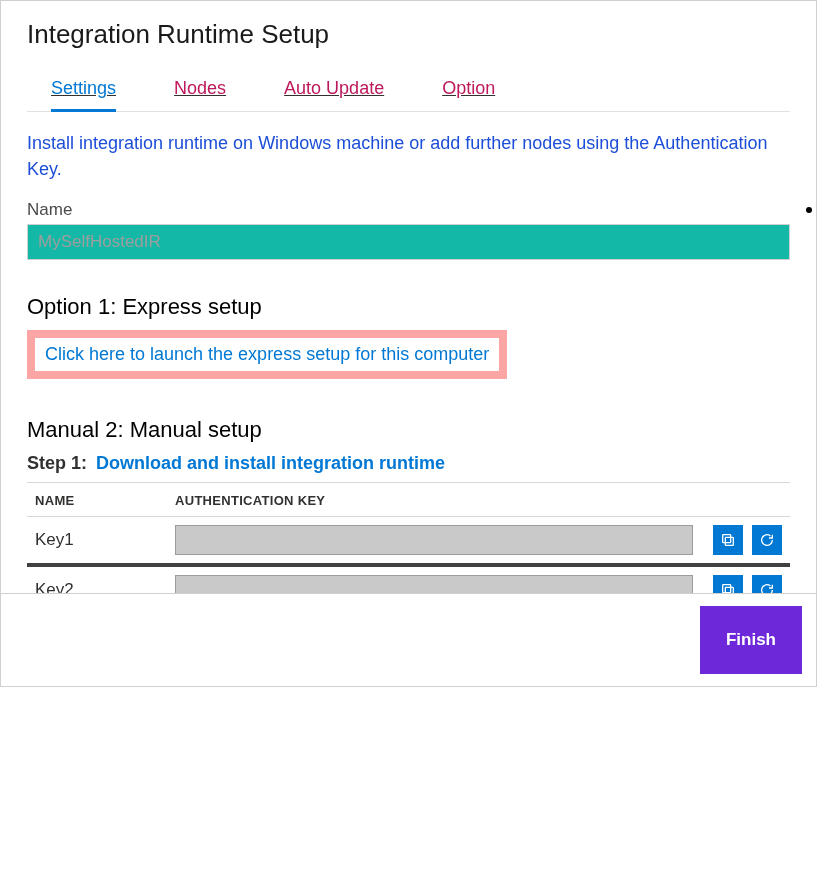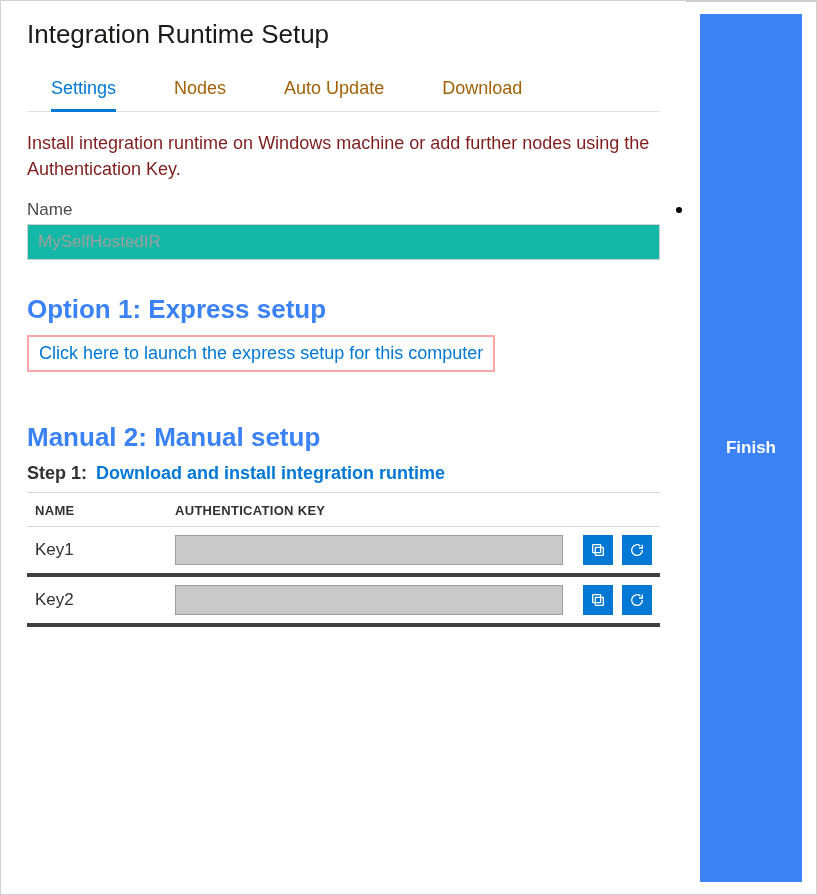--- a/index.html
+++ b/index.html
@@ -11,11 +11,11 @@
   }
   .panel {
     width: 817px;
-    height: 895px;
+    height: 687px;
     border: 1px solid #d0d0d0;
     position: relative;
     display: flex;
-    flex-direction: row;
+    flex-direction: column;
   }
   .content {
     padding: 18px 26px 0 26px;

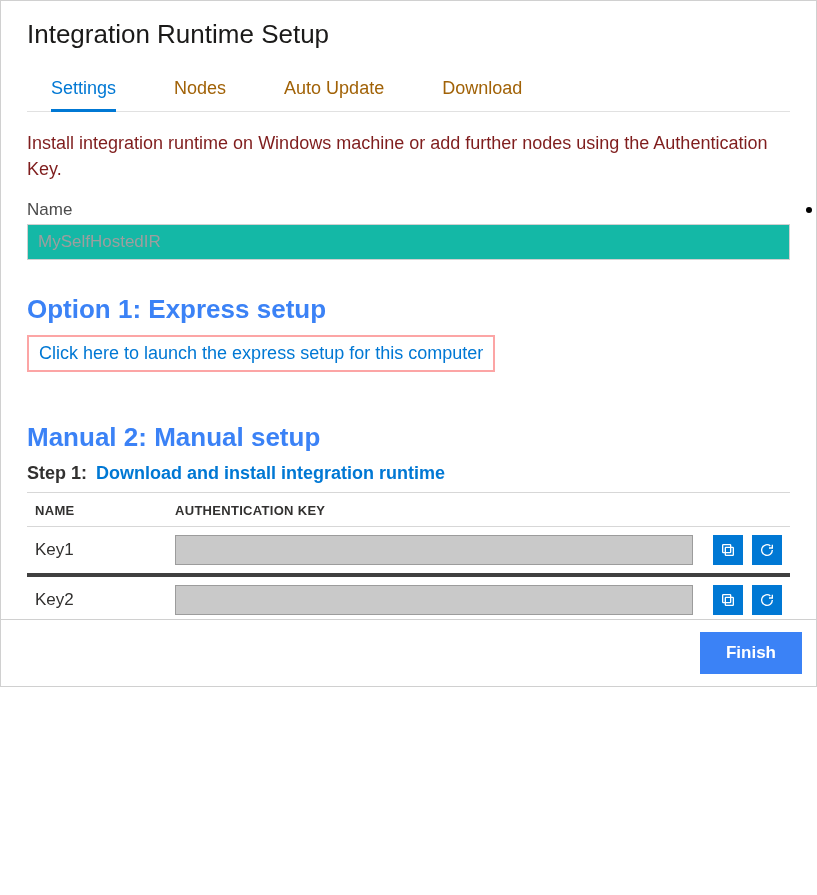--- a/index.html
+++ b/index.html
@@ -34,6 +34,7 @@
     border-bottom: 1px solid #e1e1e1;
     padding-left: 24px;
     margin-bottom: 18px;
+    text-decoration: underline;
   }
   .tab {
     font-size: 18px;

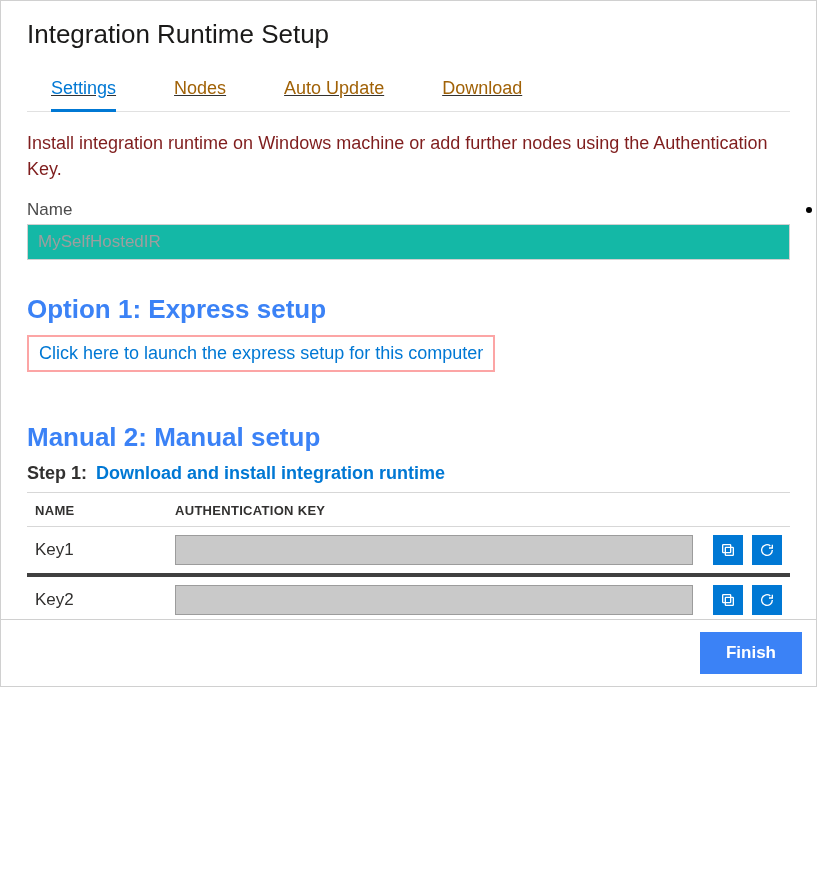--- a/index.html
+++ b/index.html
@@ -39,7 +39,7 @@
   .tab {
     font-size: 18px;
     padding: 6px 0 10px 0;
-    color: #a16207;
+    color: #be185d;
     cursor: pointer;
     border-bottom: 3px solid transparent;
     margin-bottom: -1px;

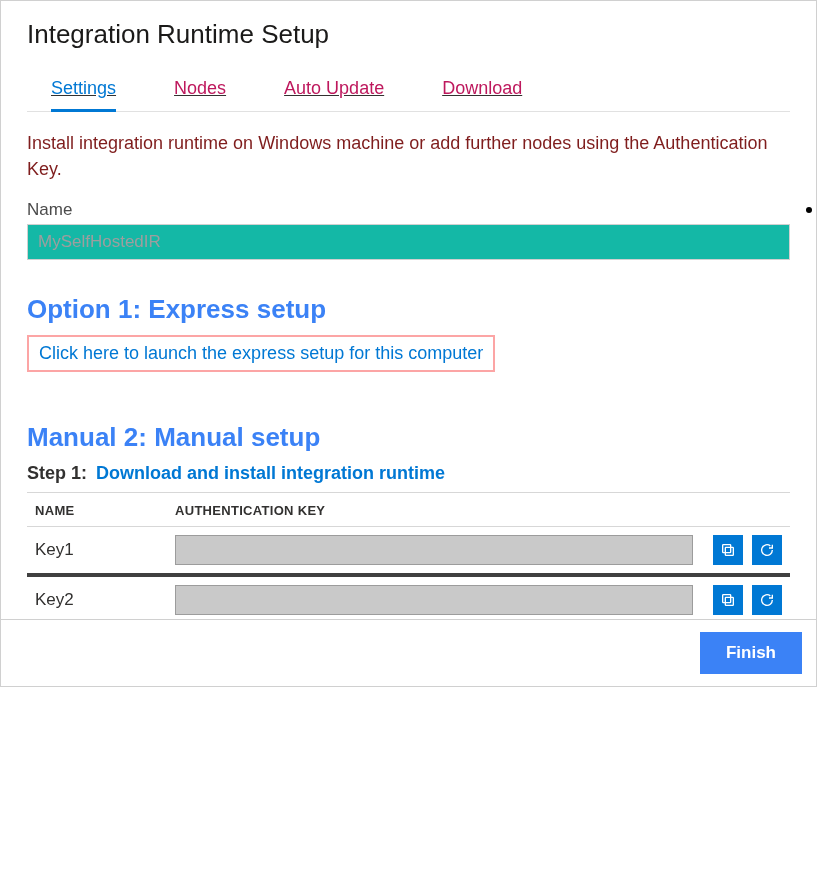--- a/index.html
+++ b/index.html
@@ -169,7 +169,7 @@
       <div class="tab active">Settings</div>
       <div class="tab">Nodes</div>
       <div class="tab">Auto Update</div>
-      <div class="tab">Download</div>
+      <div class="tab">Option</div>
     </div>
 
     <div class="intro">Install integration runtime on Windows machine or add further nodes using the Authentication Key.</div>

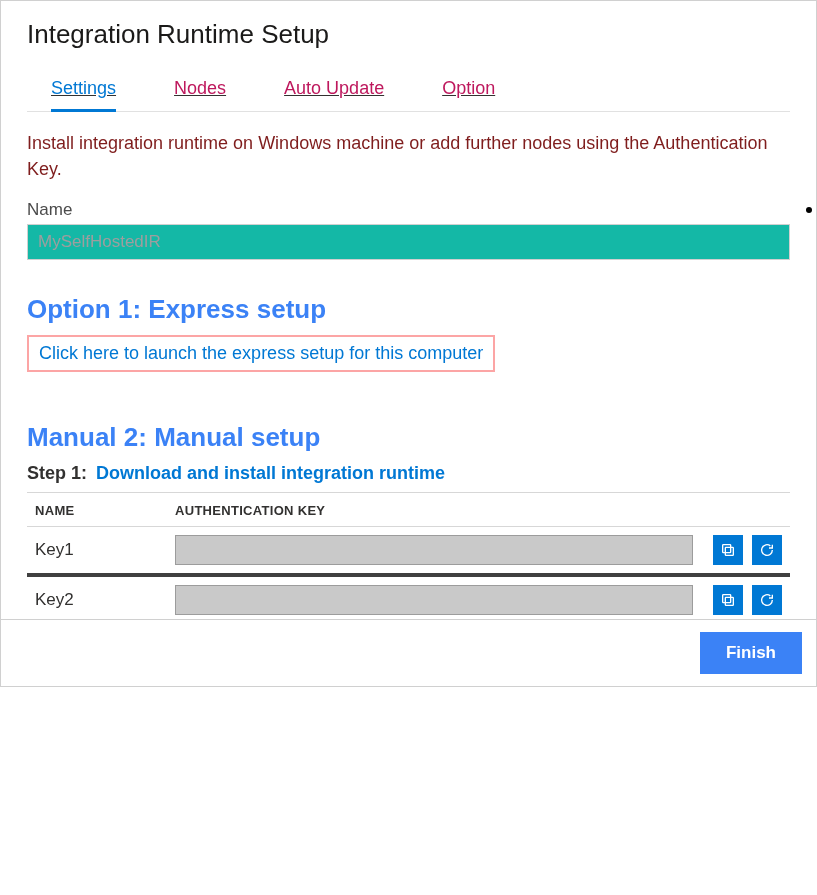--- a/index.html
+++ b/index.html
@@ -50,7 +50,7 @@
   }
   .intro {
     font-size: 18px;
-    color: #7f1d1d;
+    color: #1d4ed8;
     line-height: 1.45;
     margin-bottom: 18px;
   }

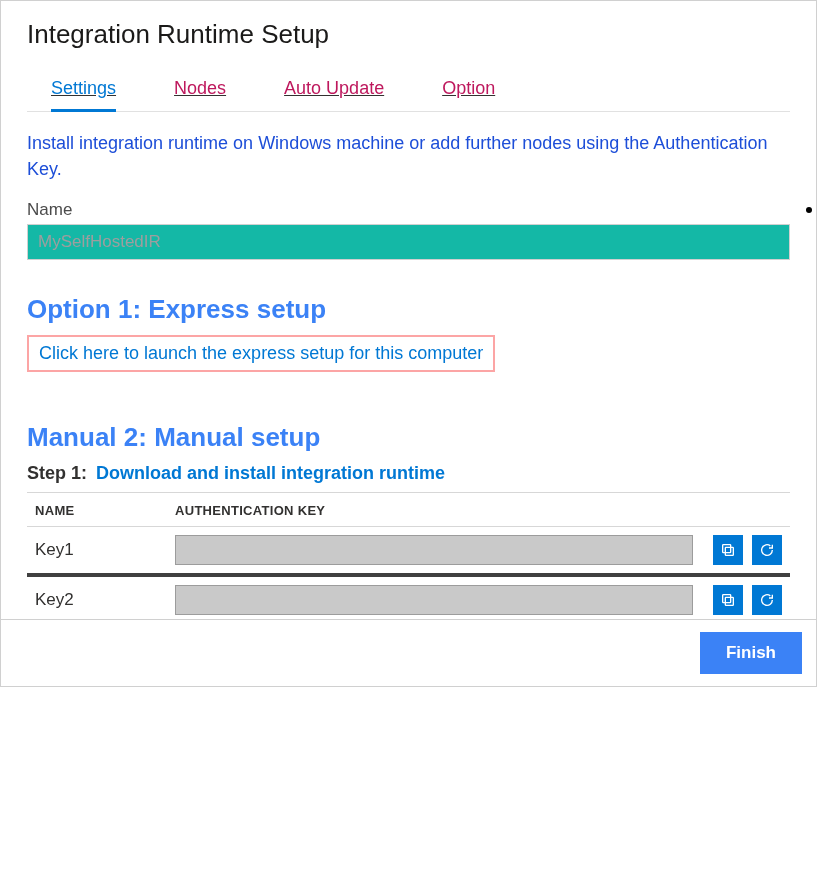--- a/index.html
+++ b/index.html
@@ -79,10 +79,10 @@
   }
   .name-input::placeholder { color: #9e9e9e; }
   .section-heading {
-    font-size: 26px;
-    font-weight: 700;
+    font-size: 22px;
+    font-weight: 400;
     margin: 34px 0 10px 0;
-    color: #3b82f6;
+    color: #000000;
   }
   .highlight-box {
     display: inline-block;

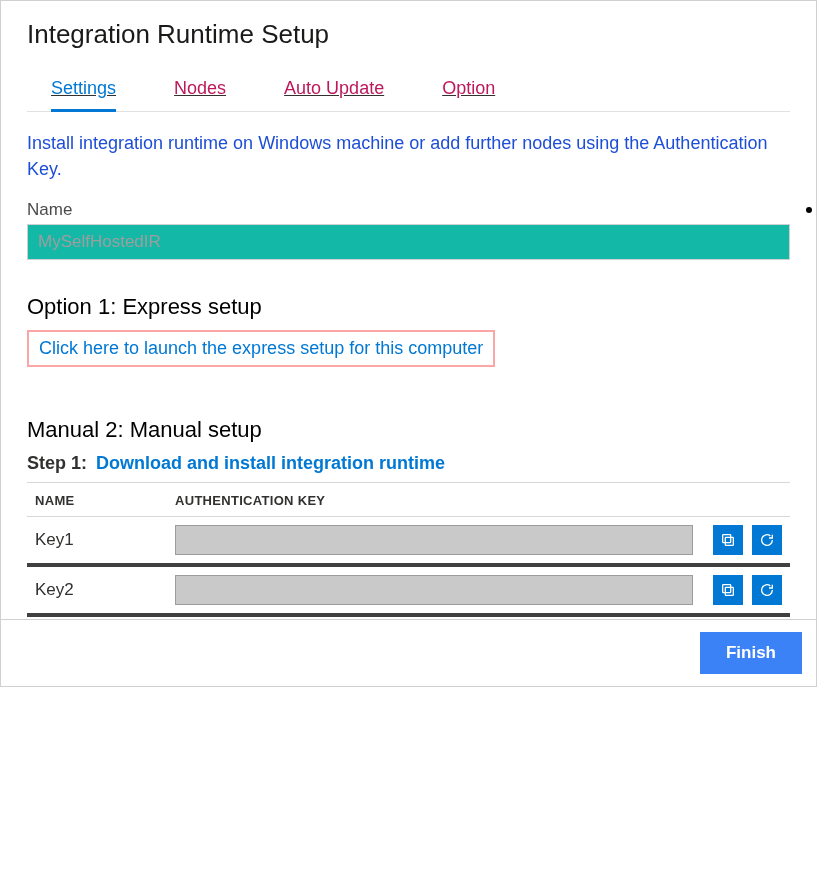--- a/index.html
+++ b/index.html
@@ -86,9 +86,9 @@
   }
   .highlight-box {
     display: inline-block;
-    border: 2px solid #fca5a5;
+    border: 8px solid #fca5a5;
     padding: 6px 10px;
-    margin-bottom: 16px;
+    margin-bottom: 4px;
   }
   .link {
     color: #0078d4;

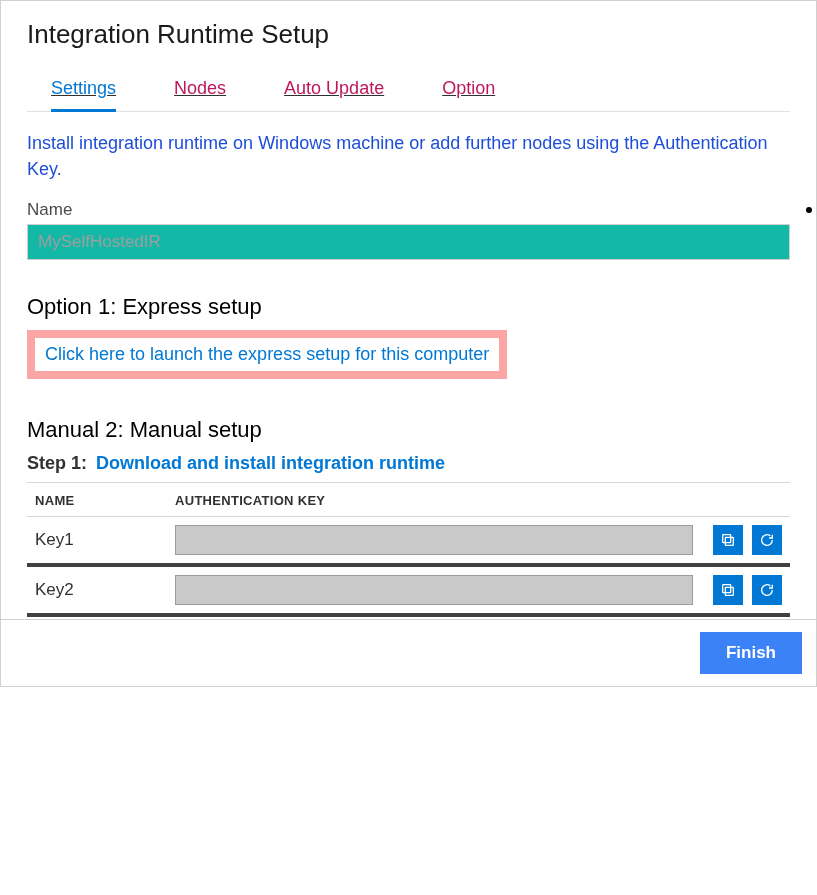--- a/index.html
+++ b/index.html
@@ -148,12 +148,12 @@
     padding: 12px 14px;
   }
   .primary-btn {
-    background: #3b82f6;
+    background: #6d28d9;
     color: #fff;
     font-size: 17px;
     font-weight: 600;
     border: none;
-    padding: 11px 26px;
+    padding: 24px 26px;
     cursor: pointer;
   }
 </style>

